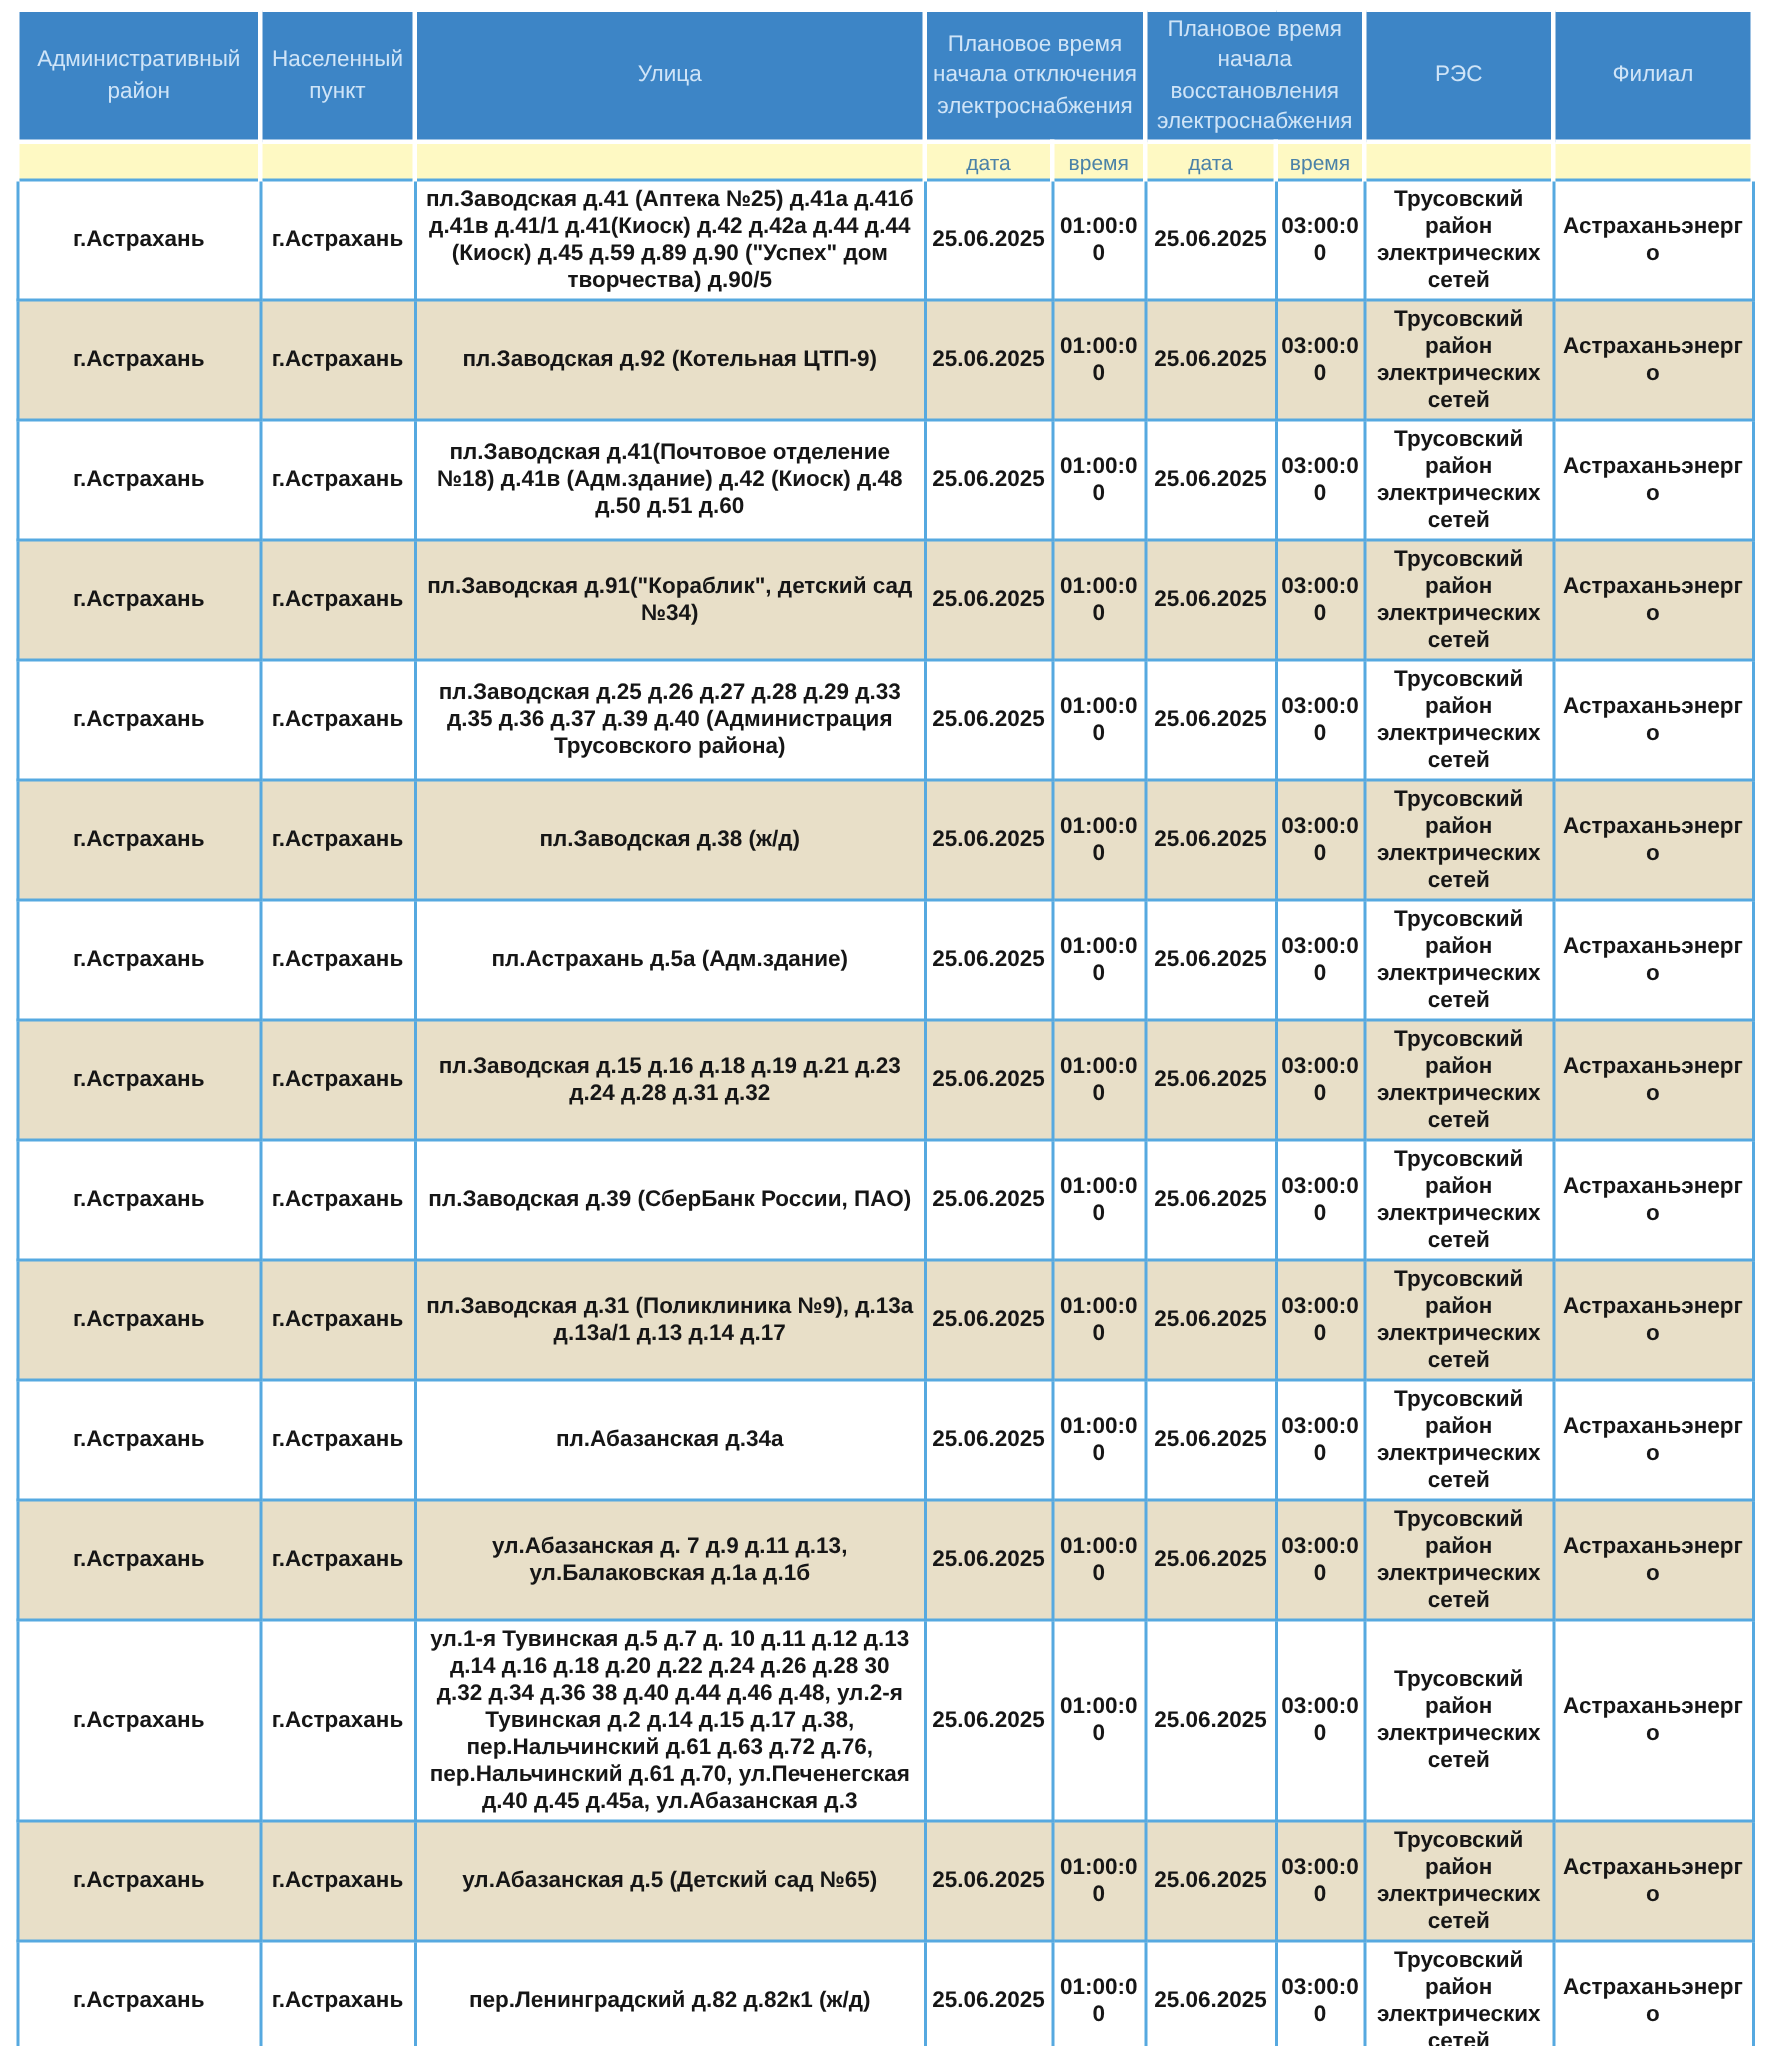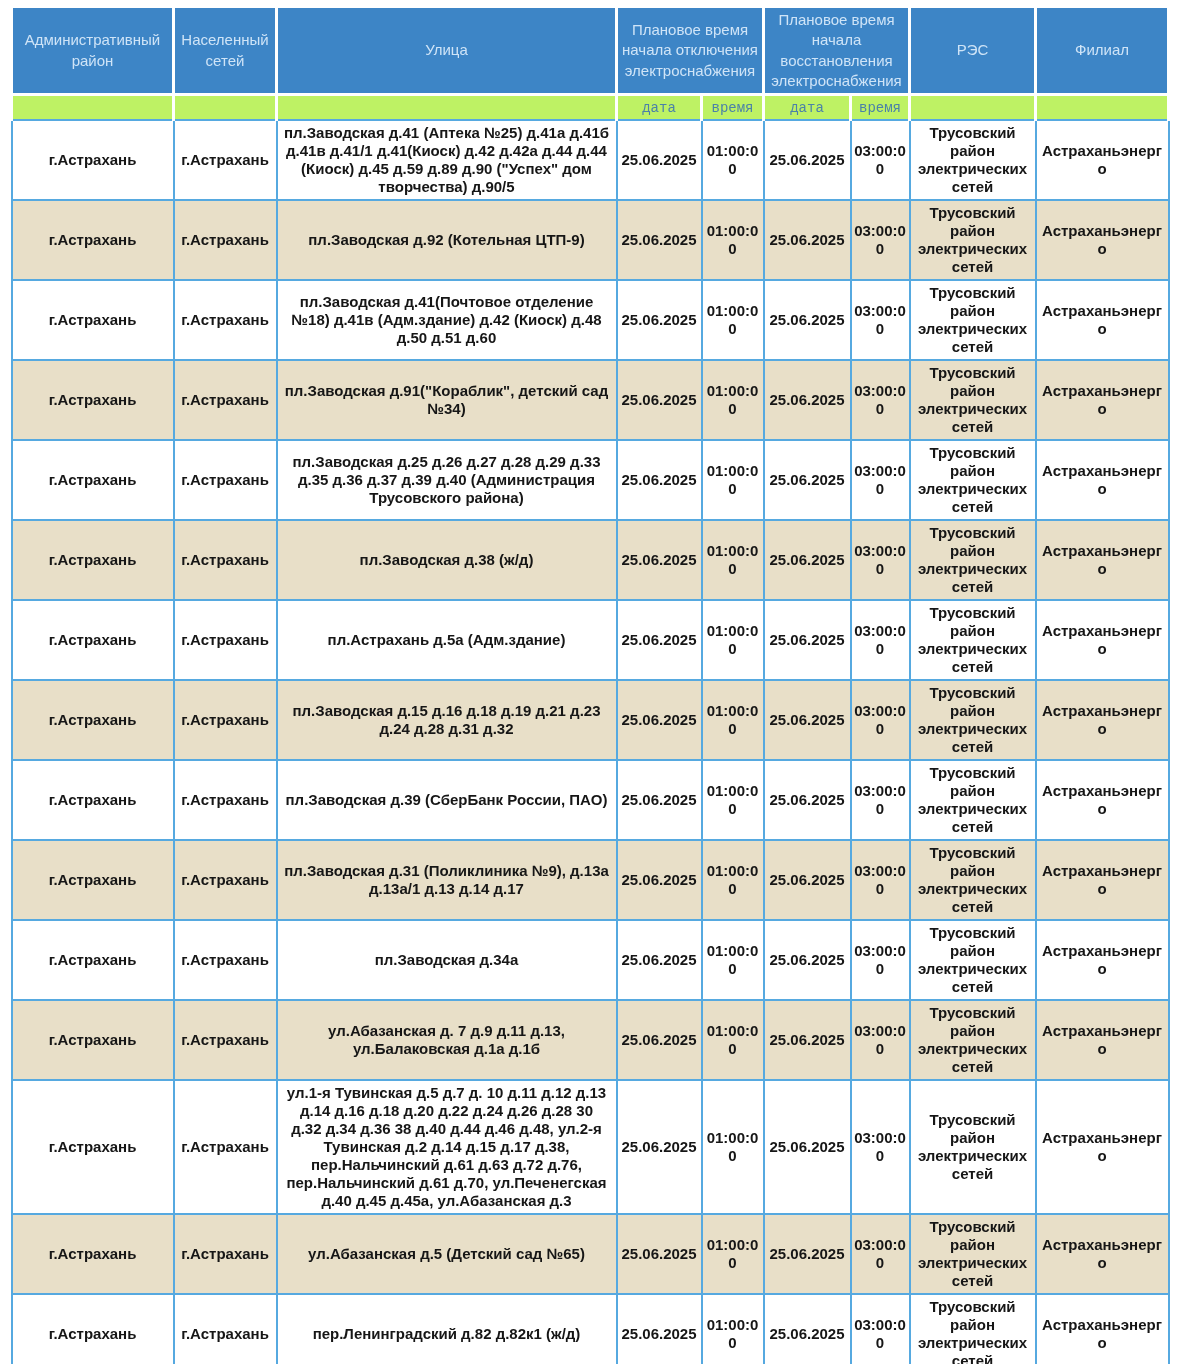--- a/index.html
+++ b/index.html
@@ -93,7 +93,7 @@
     <thead>
       <tr>
         <th class="main">Административный район</th>
-        <th class="main">Населенный сетей</th>
+        <th class="main">Населенный пункт</th>
         <th class="main">Улица</th>
         <th class="main" colspan="2">Плановое время начала отключения электроснабжения</th>
         <th class="main" colspan="2">Плановое время начала восстановления электроснабжения</th>

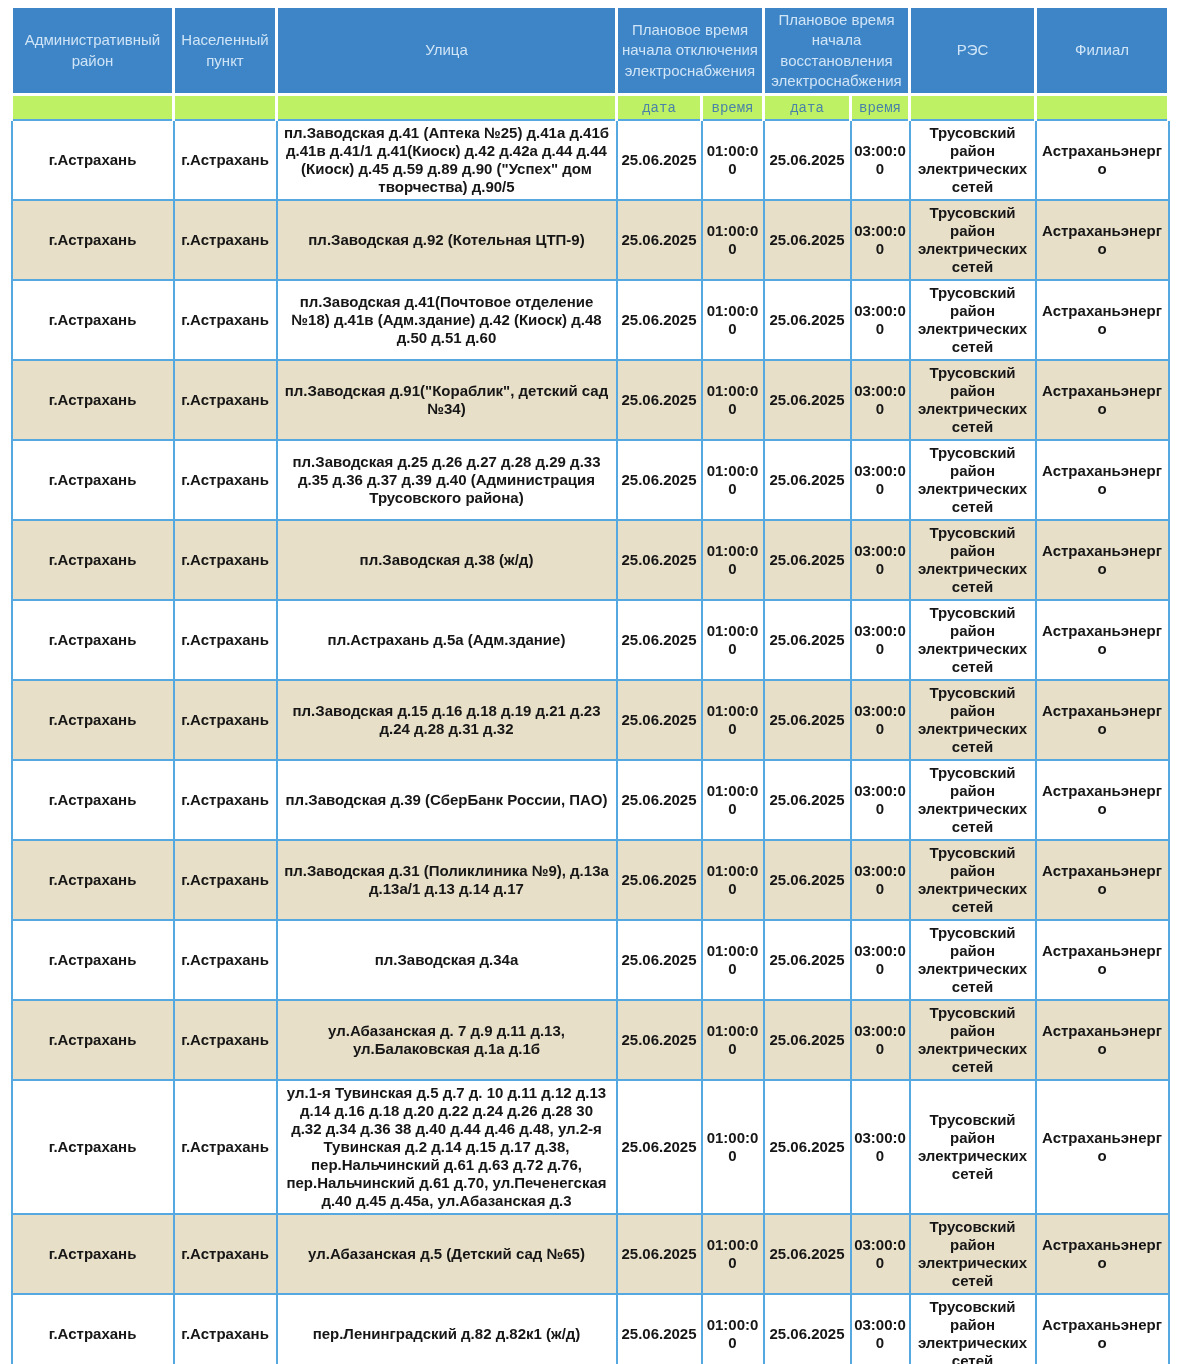--- a/index.html
+++ b/index.html
@@ -47,14 +47,13 @@
     padding: 2px 4px;
   }
   thead th.sub {
-    background: #bef264;
+    background: #fef9c3;
     color: #4b82a8;
     font-size: 14px;
     border: 3px solid #ffffff;
     border-bottom: 2px solid #56a9e0;
     height: 21px;
     padding: 1px 2px;
-    font-family: Liberation Mono, monospace;
   }
 
   

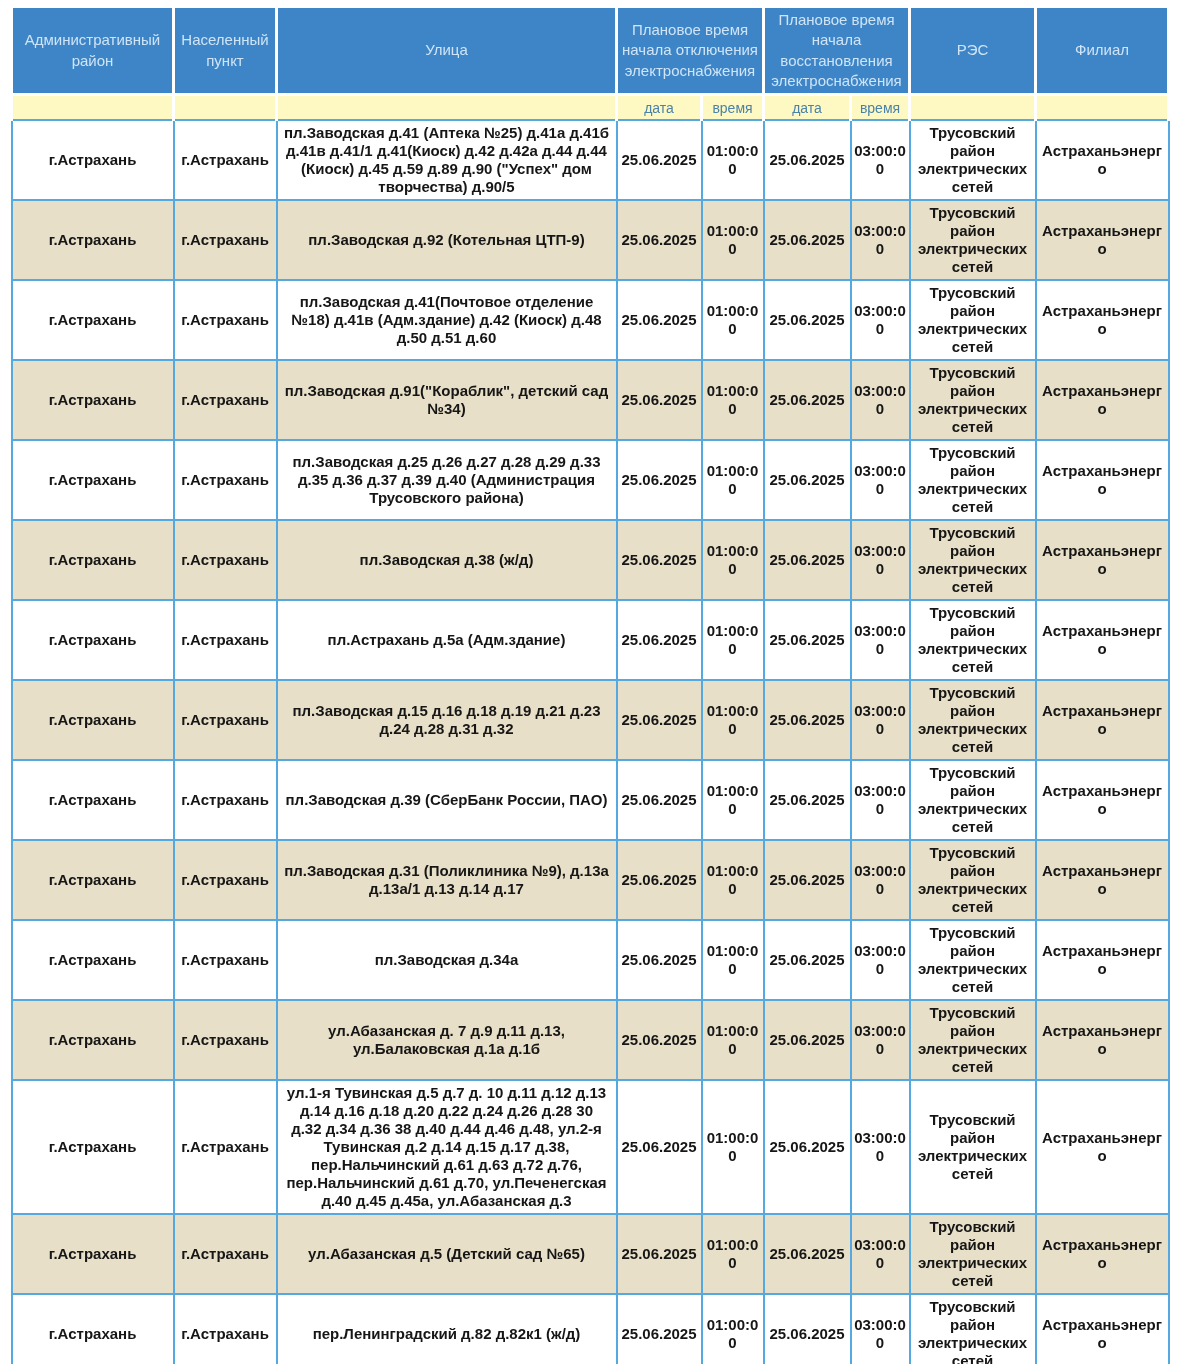--- a/index.html
+++ b/index.html
@@ -225,7 +225,7 @@
         <tr>
           <td class="t-admin">г.Астрахань</td>
           <td class="t-settle">г.Астрахань</td>
-          <td class="t-street">пл.Заводская д.34а</td>
+          <td class="t-street">пл.Абазанская д.34а</td>
           <td class="t-date">25.06.2025</td>
           <td class="t-time">01:00:00</td>
           <td class="t-date">25.06.2025</td>

